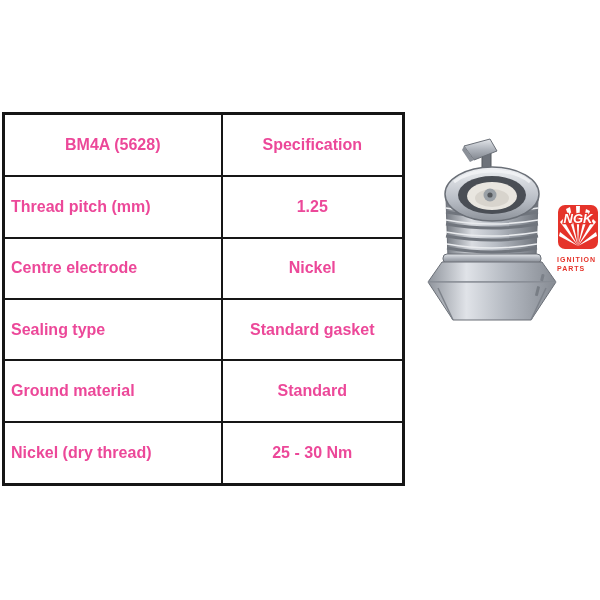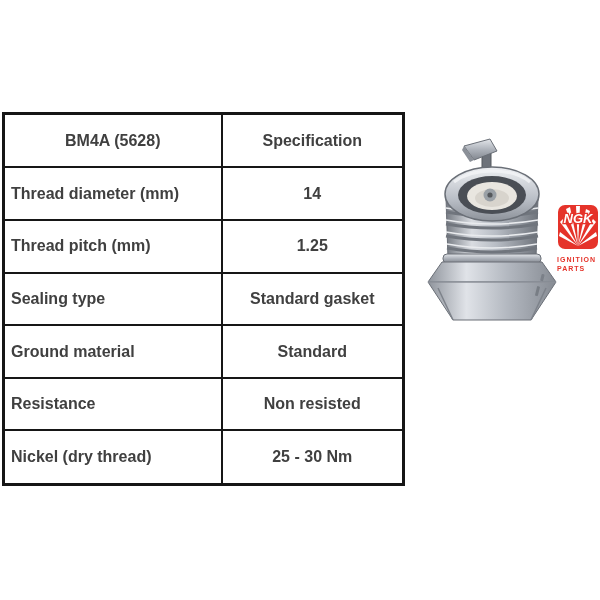--- a/index.html
+++ b/index.html
@@ -15,7 +15,7 @@
   }
   .spec-table td{
     border:2px solid #161616;
-    font-size:16px;font-weight:bold;color:#404040;
+    font-size:16px;font-weight:bold;color:#ec4899;
     padding:0;vertical-align:middle;background:#fff;
     overflow:hidden;white-space:nowrap;
   }

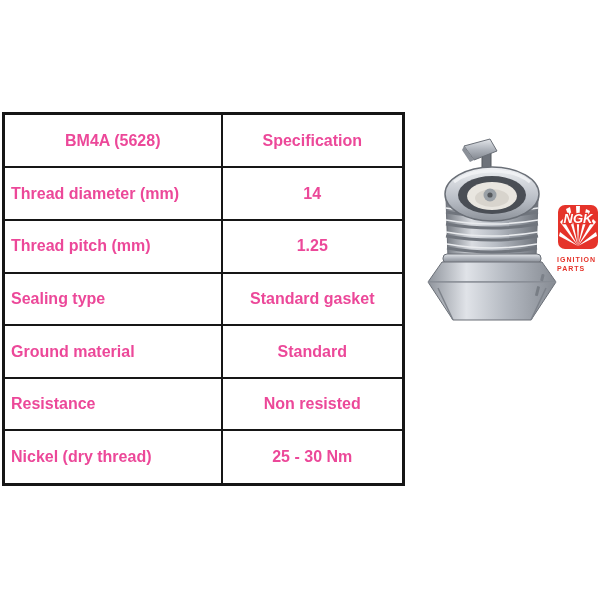--- a/index.html
+++ b/index.html
@@ -45,10 +45,6 @@
     <tr class="hdr">
       <td>BM4A (5628)</td>
       <td>Specification</td>
-    </tr>
-    <tr>
-      <td class="label">Thread diameter (mm)</td>
-      <td class="value">14</td>
     </tr>
     <tr>
       <td class="label">Thread pitch (mm)</td>

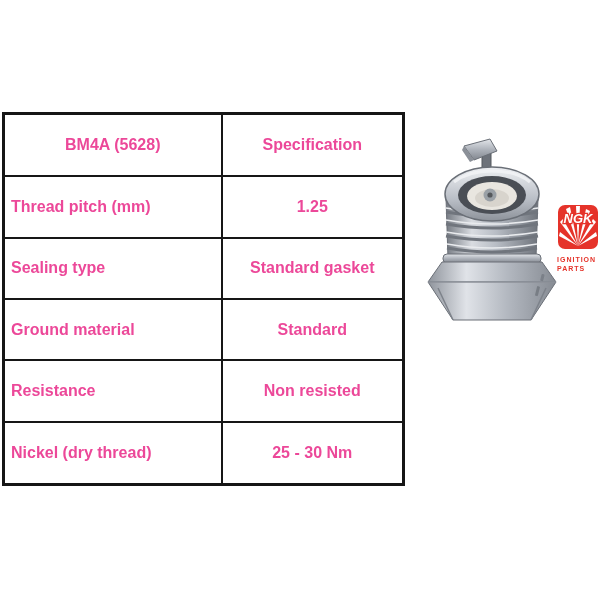--- a/index.html
+++ b/index.html
@@ -49,6 +49,10 @@
     <tr>
       <td class="label">Thread pitch (mm)</td>
       <td class="value">1.25</td>
+    </tr>
+    <tr>
+      <td class="label">Centre electrode</td>
+      <td class="value">Nickel</td>
     </tr>
     <tr>
       <td class="label">Sealing type</td>

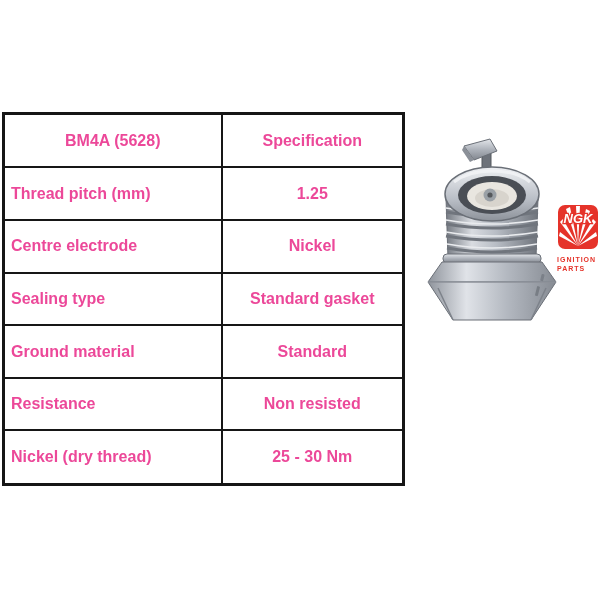--- a/index.html
+++ b/index.html
@@ -61,10 +61,6 @@
     <tr>
       <td class="label">Ground material</td>
       <td class="value">Standard</td>
-    </tr>
-    <tr>
-      <td class="label">Resistance</td>
-      <td class="value">Non resisted</td>
     </tr>
     <tr>
       <td class="label">Nickel (dry thread)</td>

